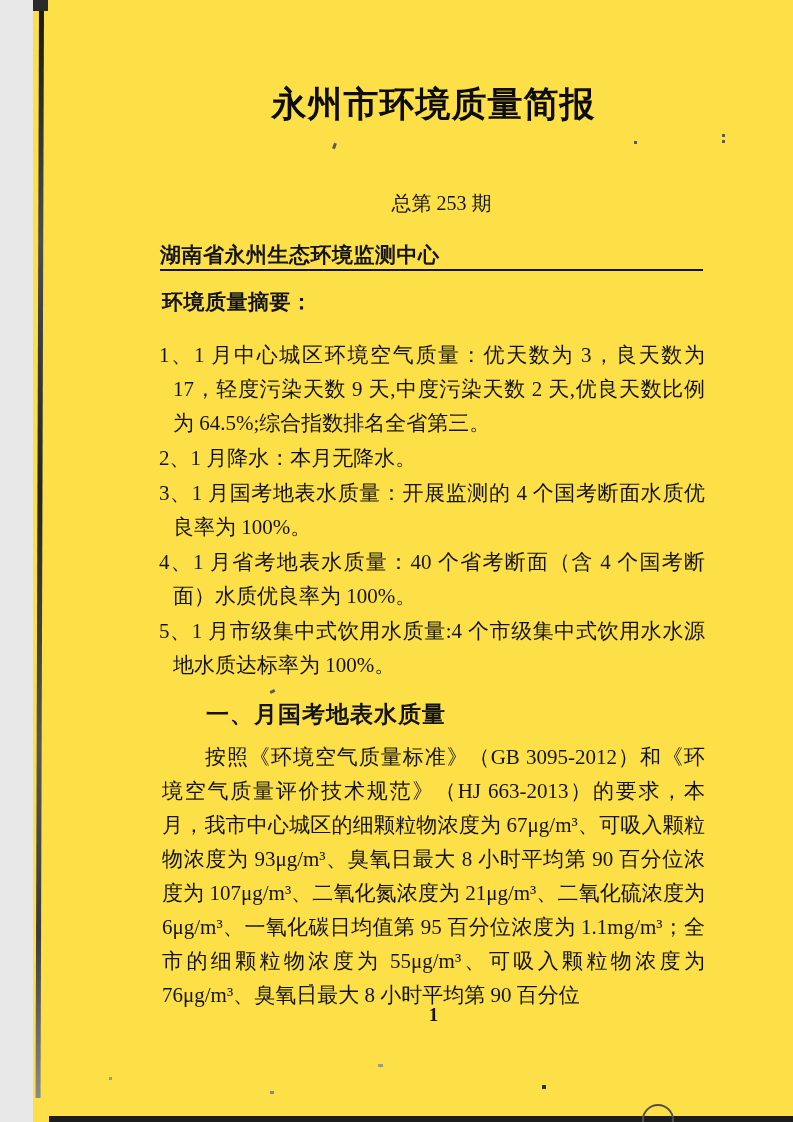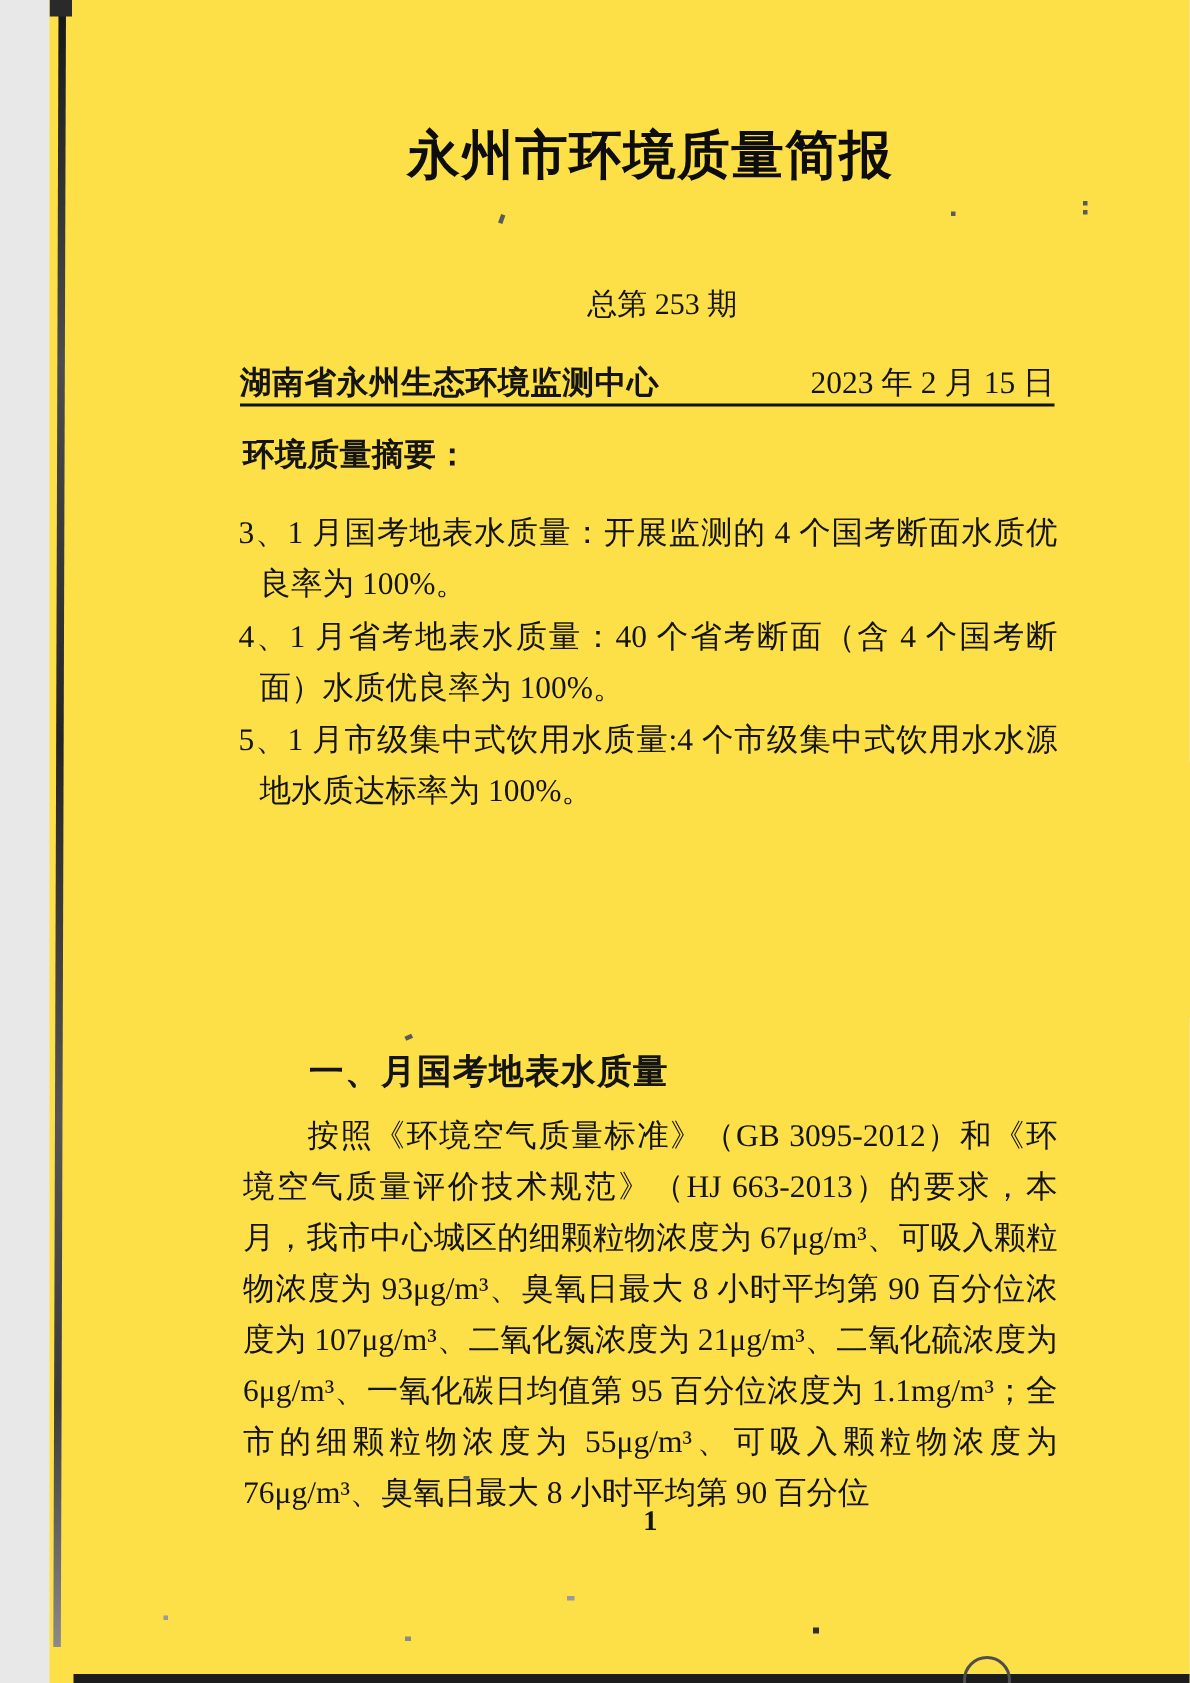--- a/index.html
+++ b/index.html
@@ -106,7 +106,6 @@
 
     <div class="org-line">
       <span class="org-name">湖南省永州生态环境监测中心</span>
-      <span class="org-date">2023 年 2 月 15 日</span>
     </div>
 
     <div class="summary-heading">环境质量摘要：</div>

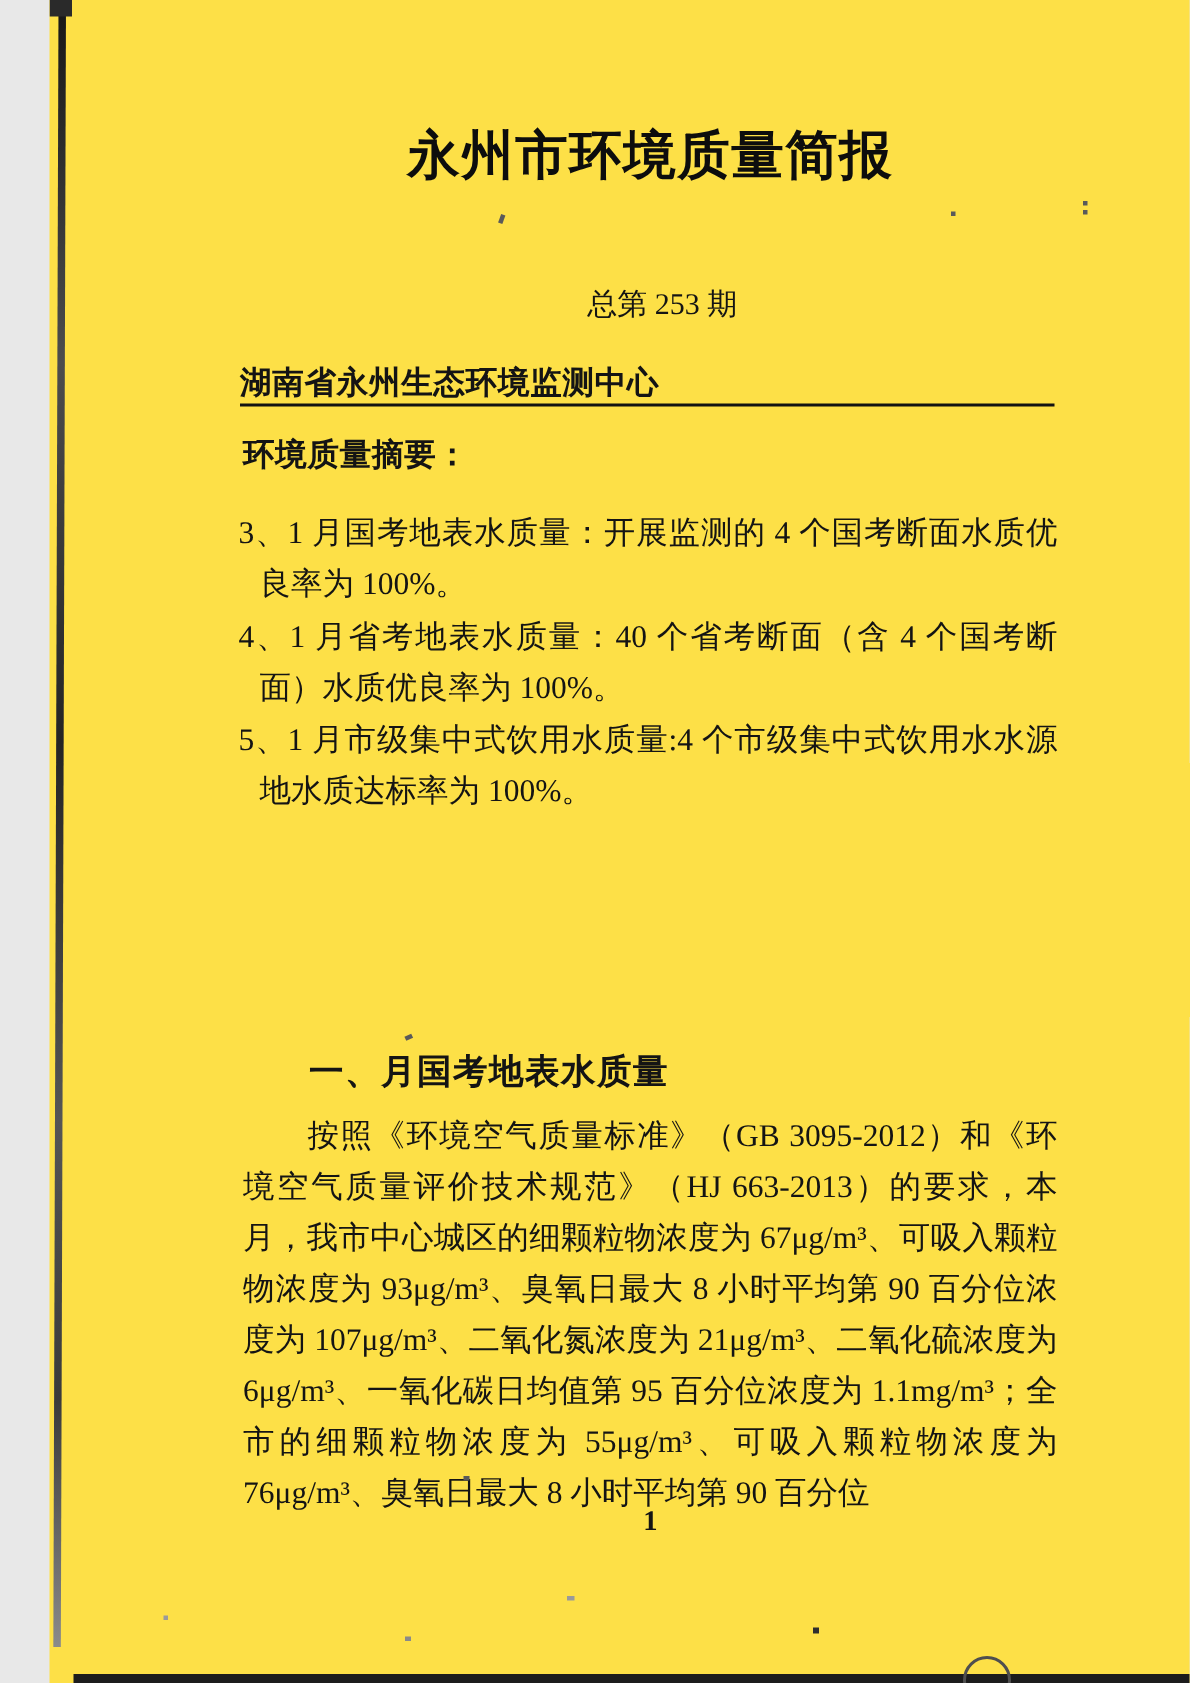--- a/index.html
+++ b/index.html
@@ -40,7 +40,7 @@
   .org-date{font-size:21px;}
   .summary-heading{
     position:absolute;top:291px;left:0;
-    font-family:Liberation Sans, sans-serif;
+    font-family:Liberation Mono, monospace;
     font-weight:700;font-size:21px;line-height:26px;letter-spacing:0.5px;
   }
   .summary-list{position:absolute;top:338px;left:0;right:0;}

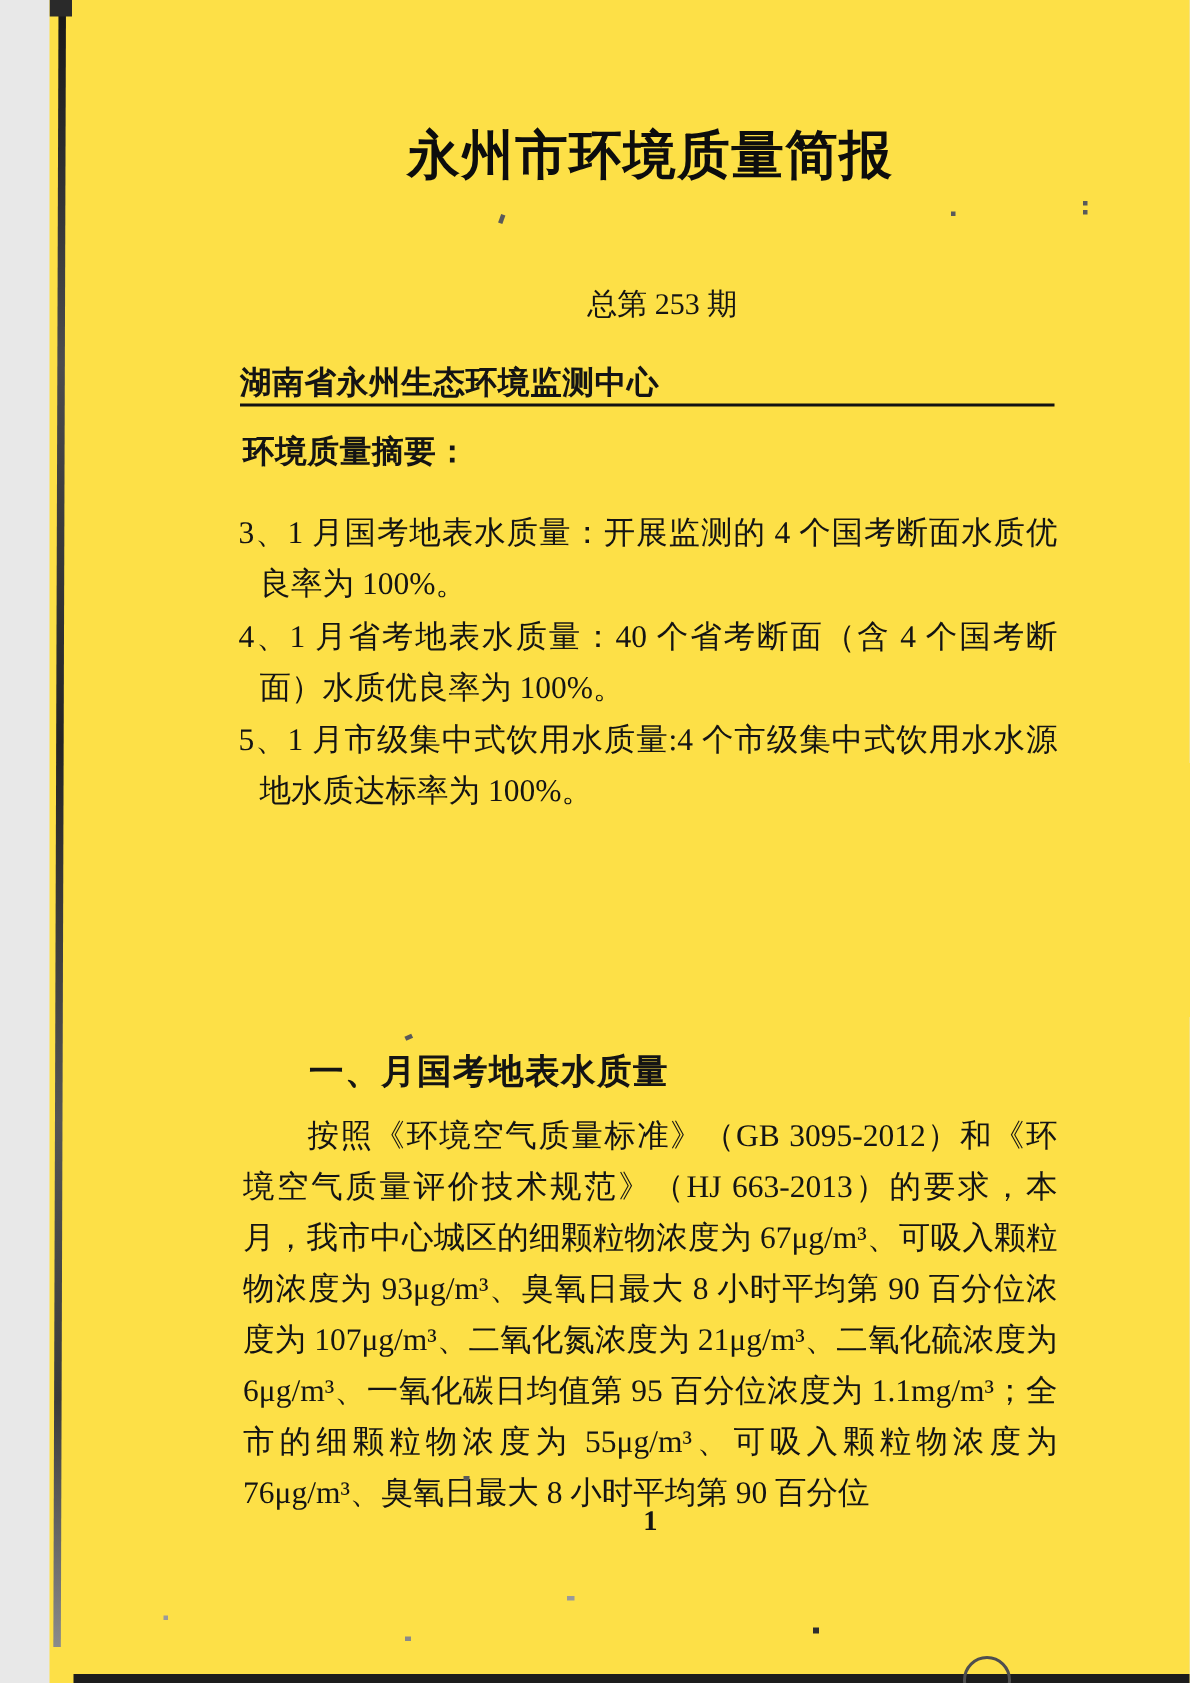--- a/index.html
+++ b/index.html
@@ -111,6 +111,7 @@
     <div class="summary-heading">环境质量摘要：</div>
 
     <div class="summary-list">
+        <div class="summary-item"><span>1、</span><span>1 月中心城区环境空气质量：优天数为 3，良天数为 17，轻度污染天数 9 天,中度污染天数 2 天,优良天数比例为 64.5%;综合指数排名全省第三。</span></div>
         <div class="summary-item"><span>3、</span><span>1 月国考地表水质量：开展监测的 4 个国考断面水质优良率为 100%。</span></div>
         <div class="summary-item"><span>4、</span><span>1 月省考地表水质量：40 个省考断面（含 4 个国考断面）水质优良率为 100%。</span></div>
         <div class="summary-item"><span>5、</span><span>1 月市级集中式饮用水质量:4 个市级集中式饮用水水源地水质达标率为 100%。</span></div>

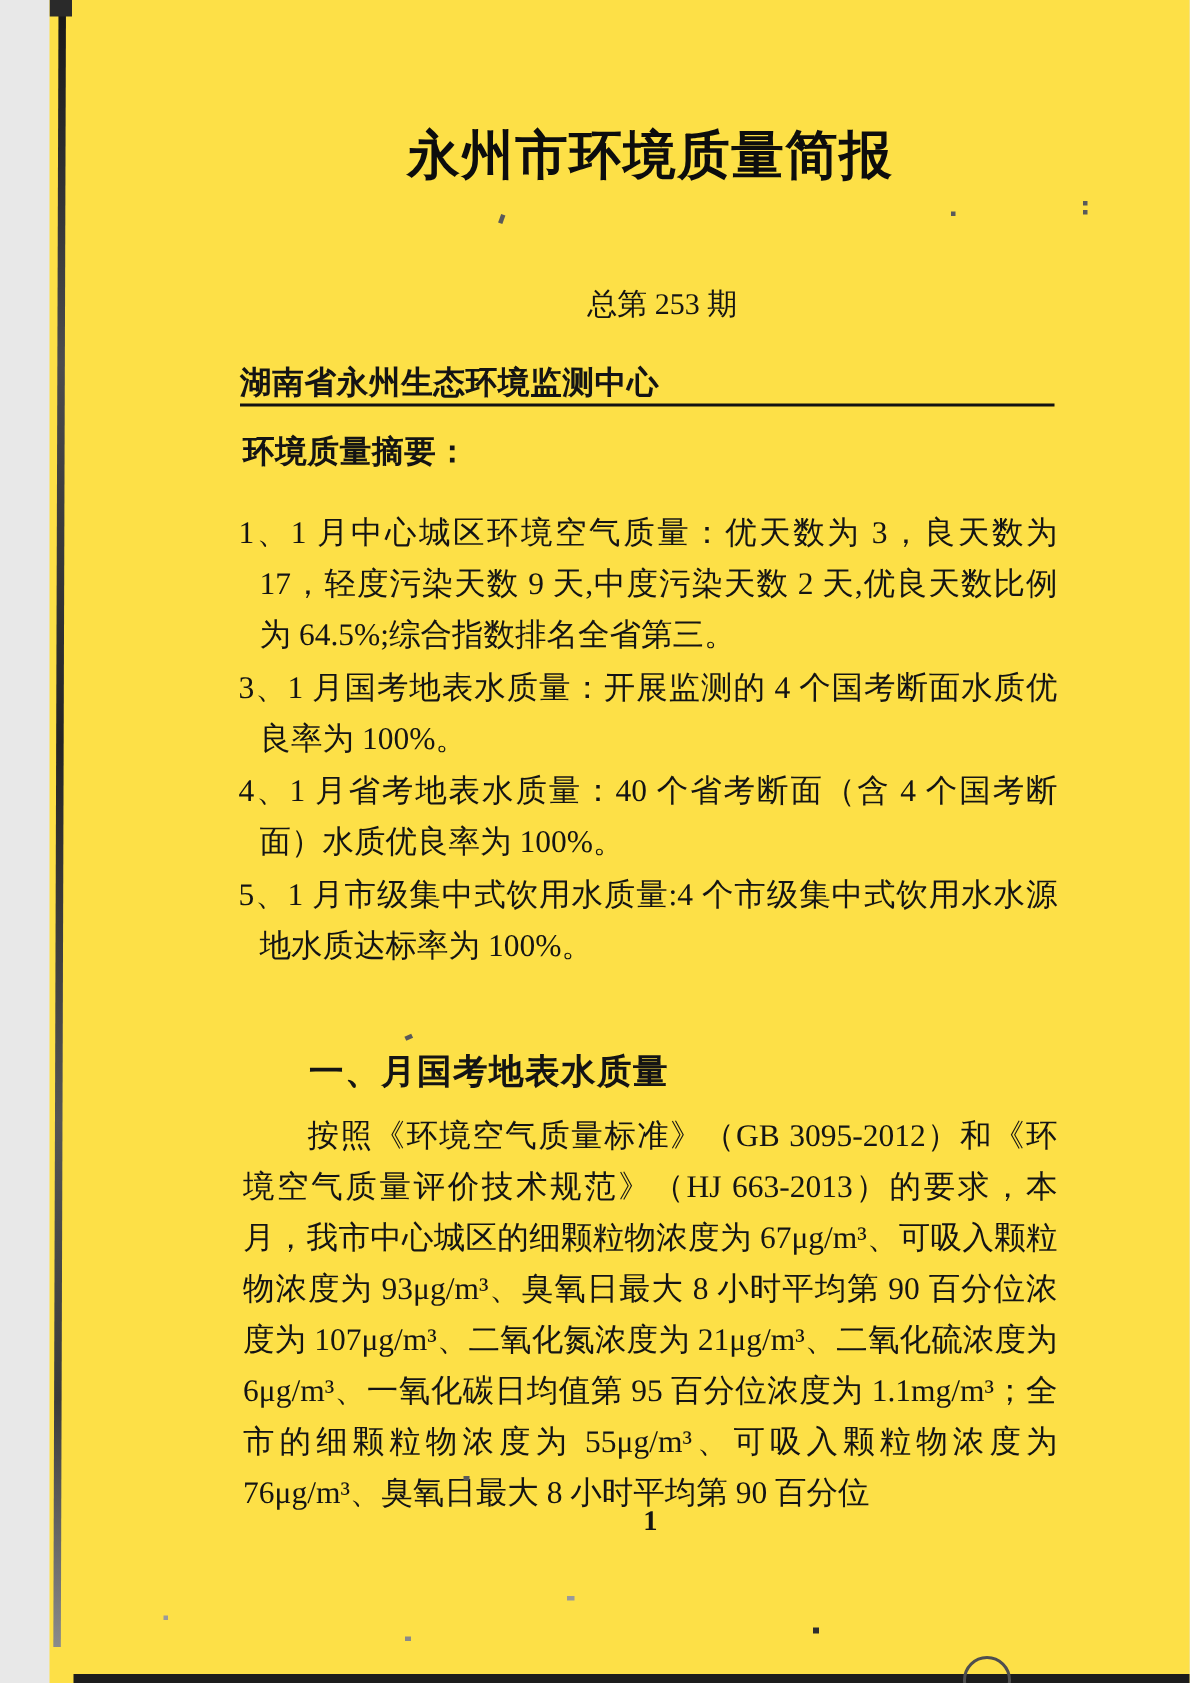--- a/index.html
+++ b/index.html
@@ -112,6 +112,7 @@
 
     <div class="summary-list">
         <div class="summary-item"><span>1、</span><span>1 月中心城区环境空气质量：优天数为 3，良天数为 17，轻度污染天数 9 天,中度污染天数 2 天,优良天数比例为 64.5%;综合指数排名全省第三。</span></div>
+        <div class="summary-item"><span>2、</span><span>1 月降水：本月无降水。</span></div>
         <div class="summary-item"><span>3、</span><span>1 月国考地表水质量：开展监测的 4 个国考断面水质优良率为 100%。</span></div>
         <div class="summary-item"><span>4、</span><span>1 月省考地表水质量：40 个省考断面（含 4 个国考断面）水质优良率为 100%。</span></div>
         <div class="summary-item"><span>5、</span><span>1 月市级集中式饮用水质量:4 个市级集中式饮用水水源地水质达标率为 100%。</span></div>

